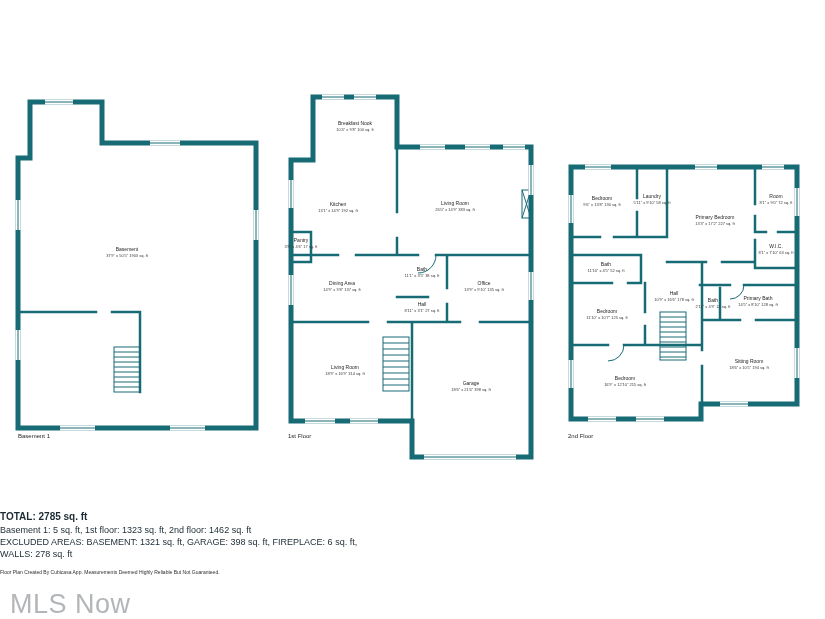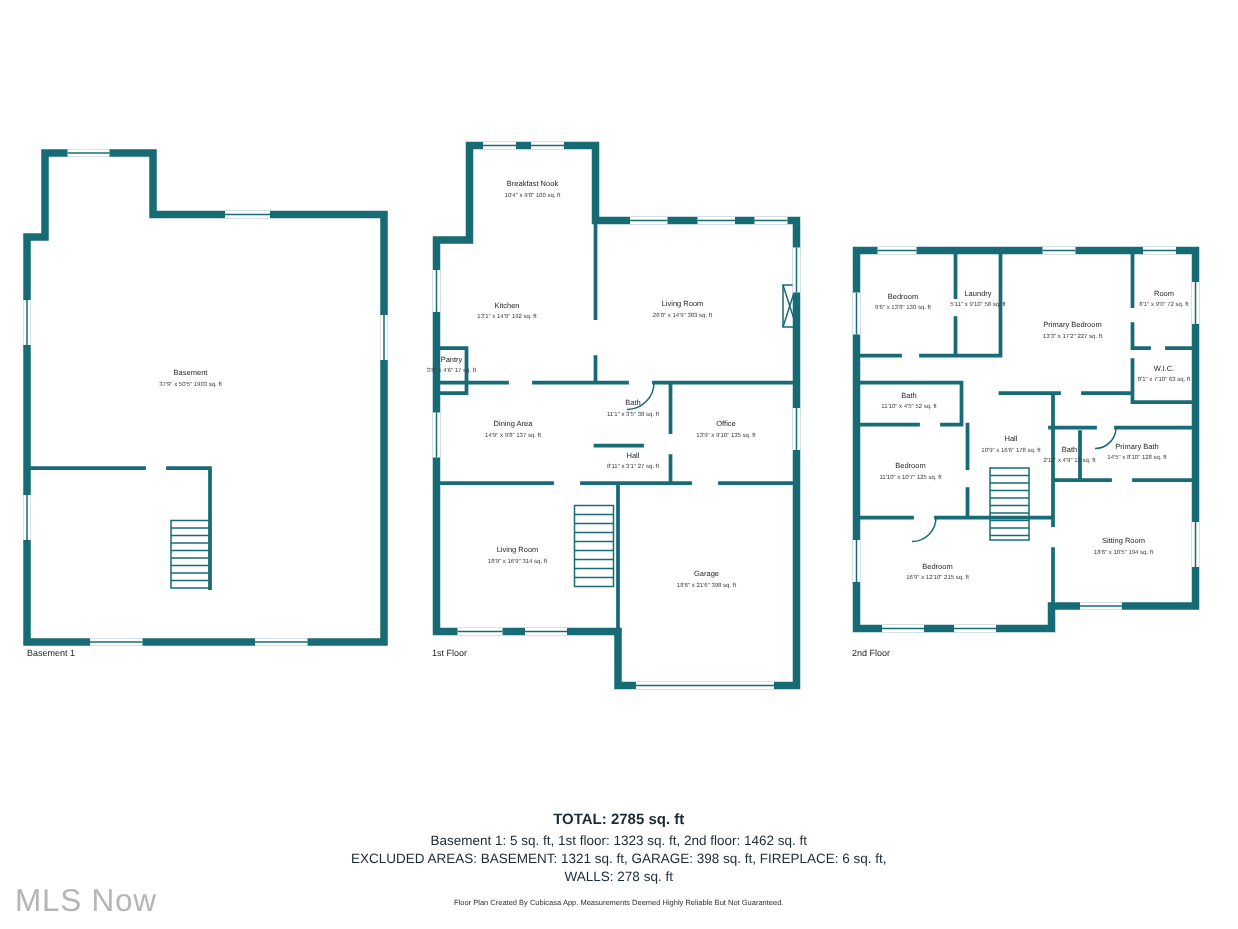--- a/index.html
+++ b/index.html
@@ -15,7 +15,7 @@
   .room-name{font-size:5px;}
   .room-dims{font-size:4px;color:#3c3c3c;}
   .floor-caption{position:absolute;font-size:6px;color:#1f1f1f;}
-  .summary{position:absolute;left:0;right:0;top:541px;text-align:center;color:#1c2b33;}
+  .summary{position:absolute;left:0;right:0;top:511px;color:#1c2b33;}
   .summary .total{font-size:10px;font-weight:bold;margin:0 0 2px 0;}
   .summary .line{font-size:9px;line-height:12px;}
   .summary .disclaimer{font-size:5px;color:#2e2e2e;margin-top:9px;}

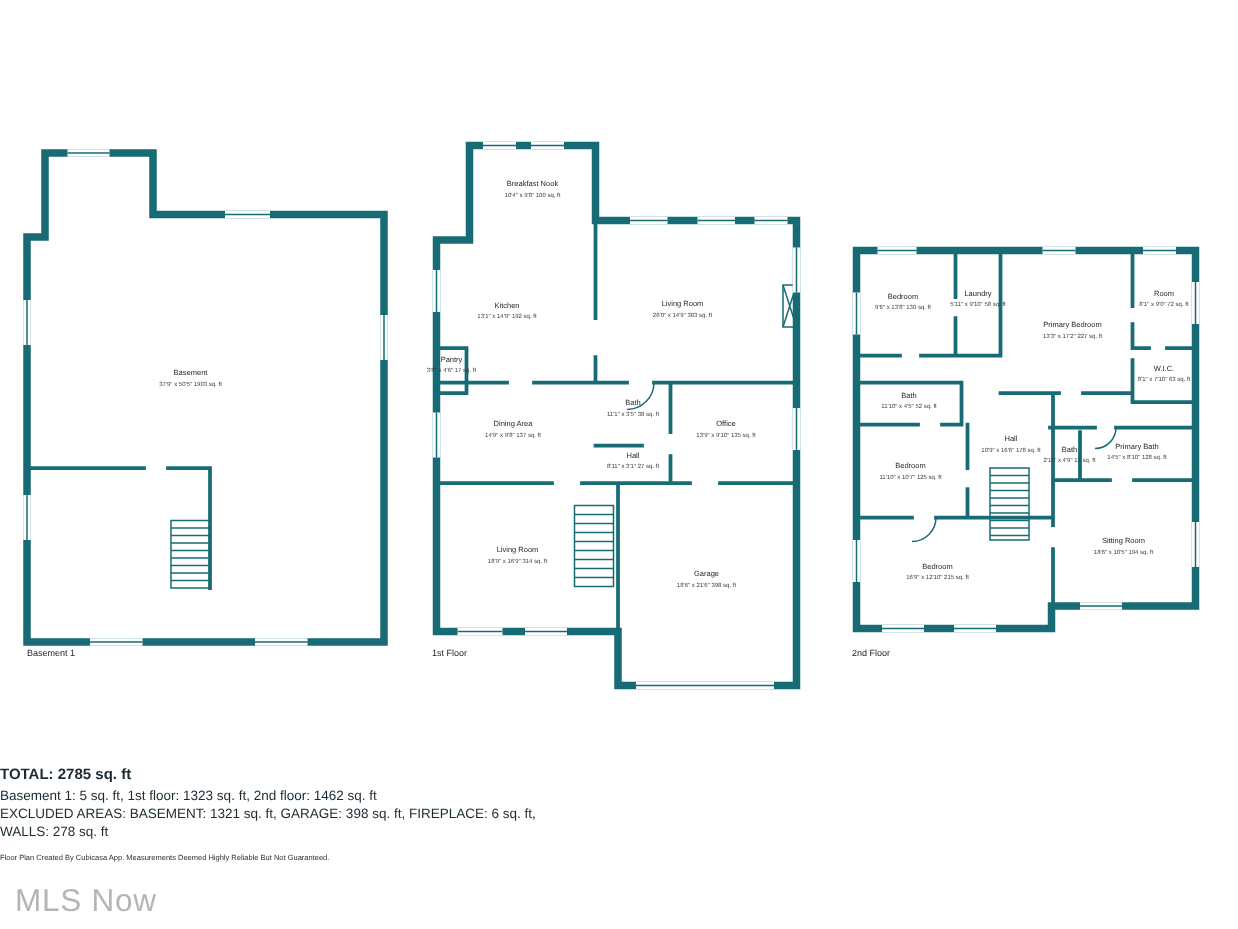--- a/index.html
+++ b/index.html
@@ -19,7 +19,7 @@
   .summary .total{font-size:10px;font-weight:bold;margin:0 0 2px 0;}
   .summary .line{font-size:9px;line-height:12px;}
   .summary .disclaimer{font-size:5px;color:#2e2e2e;margin-top:9px;}
-  .watermark{position:absolute;left:10px;top:589px;font-size:21px;color:var(--color-watermark,#b3b6b9);
+  .watermark{position:absolute;left:10px;top:589px;font-size:27px;color:var(--color-watermark,#b3b6b9);
              letter-spacing:0.5px;}
 </style>
 </head>

